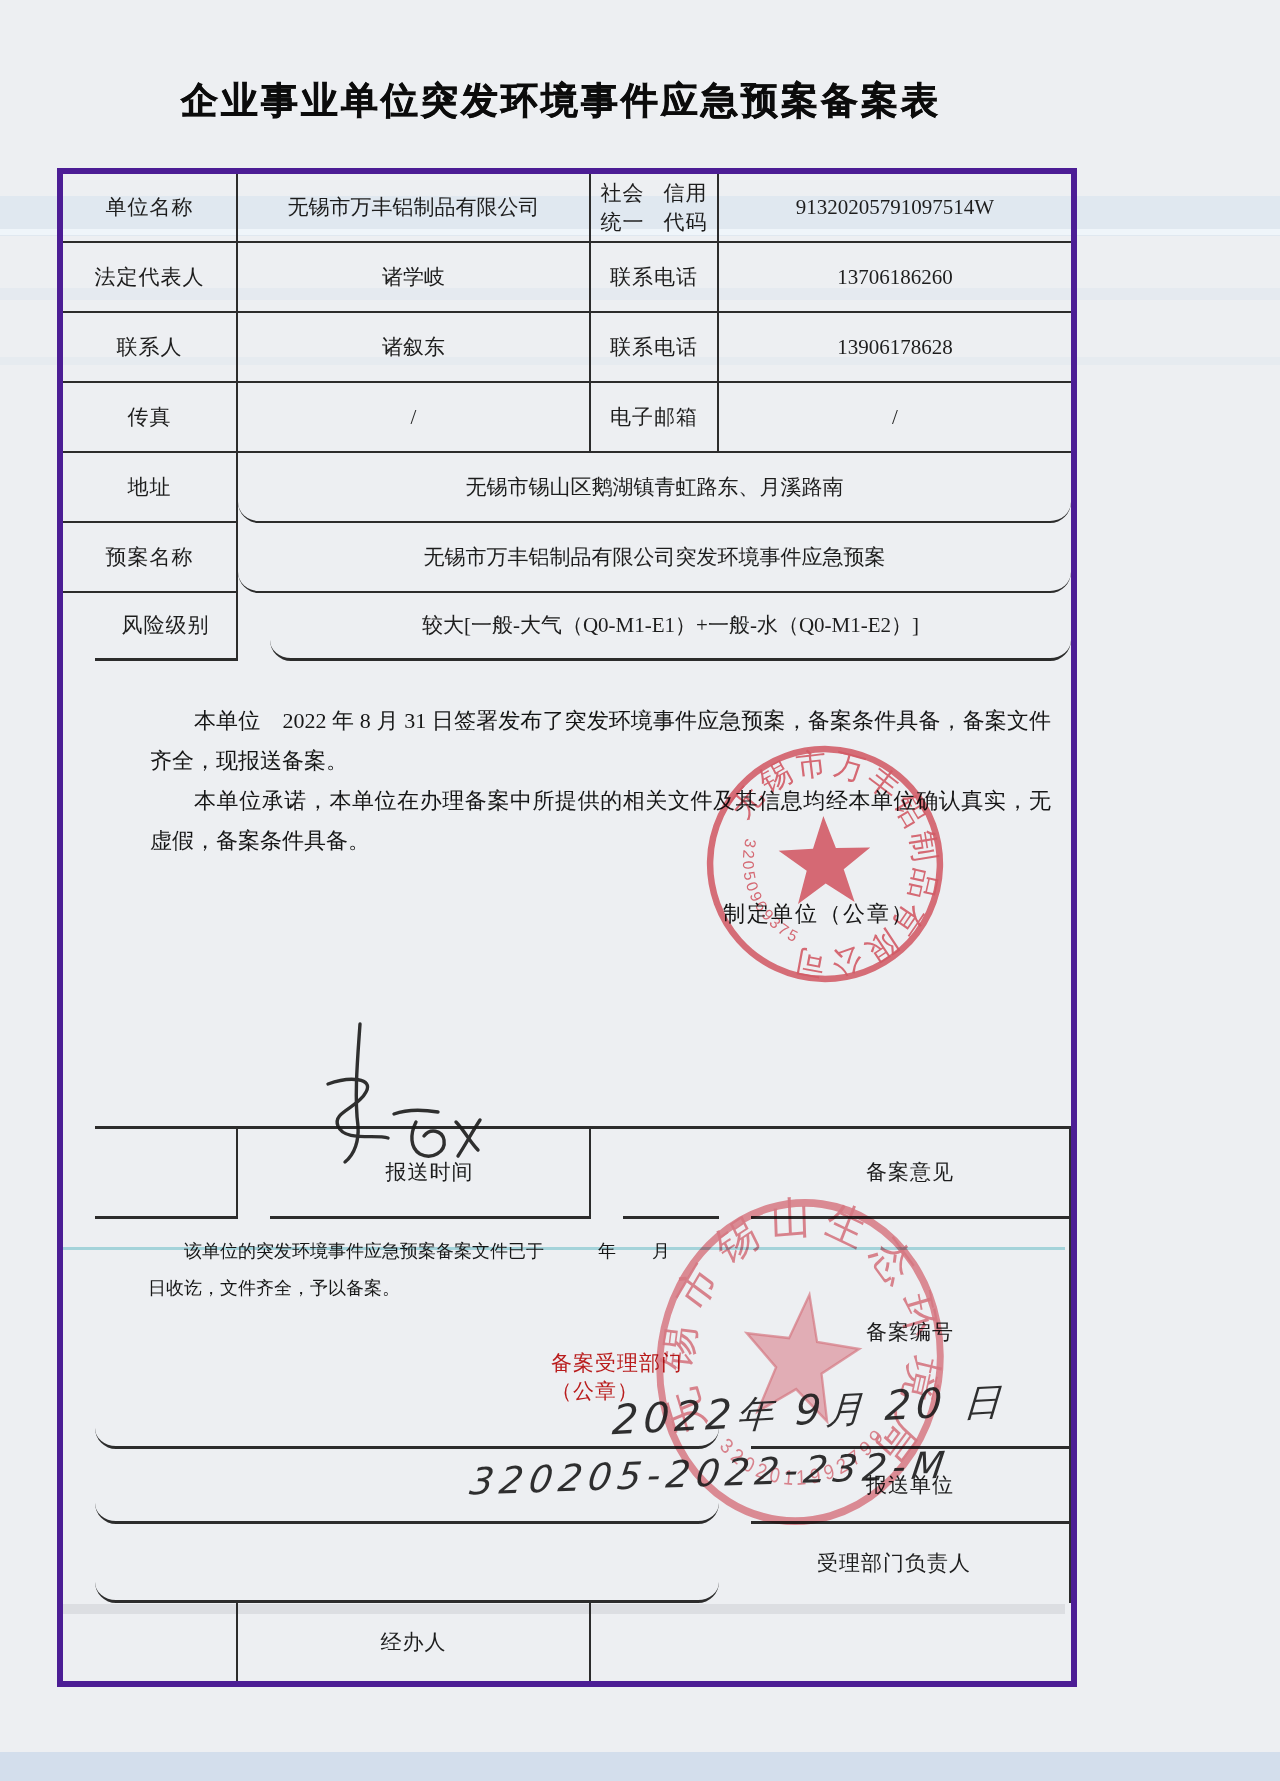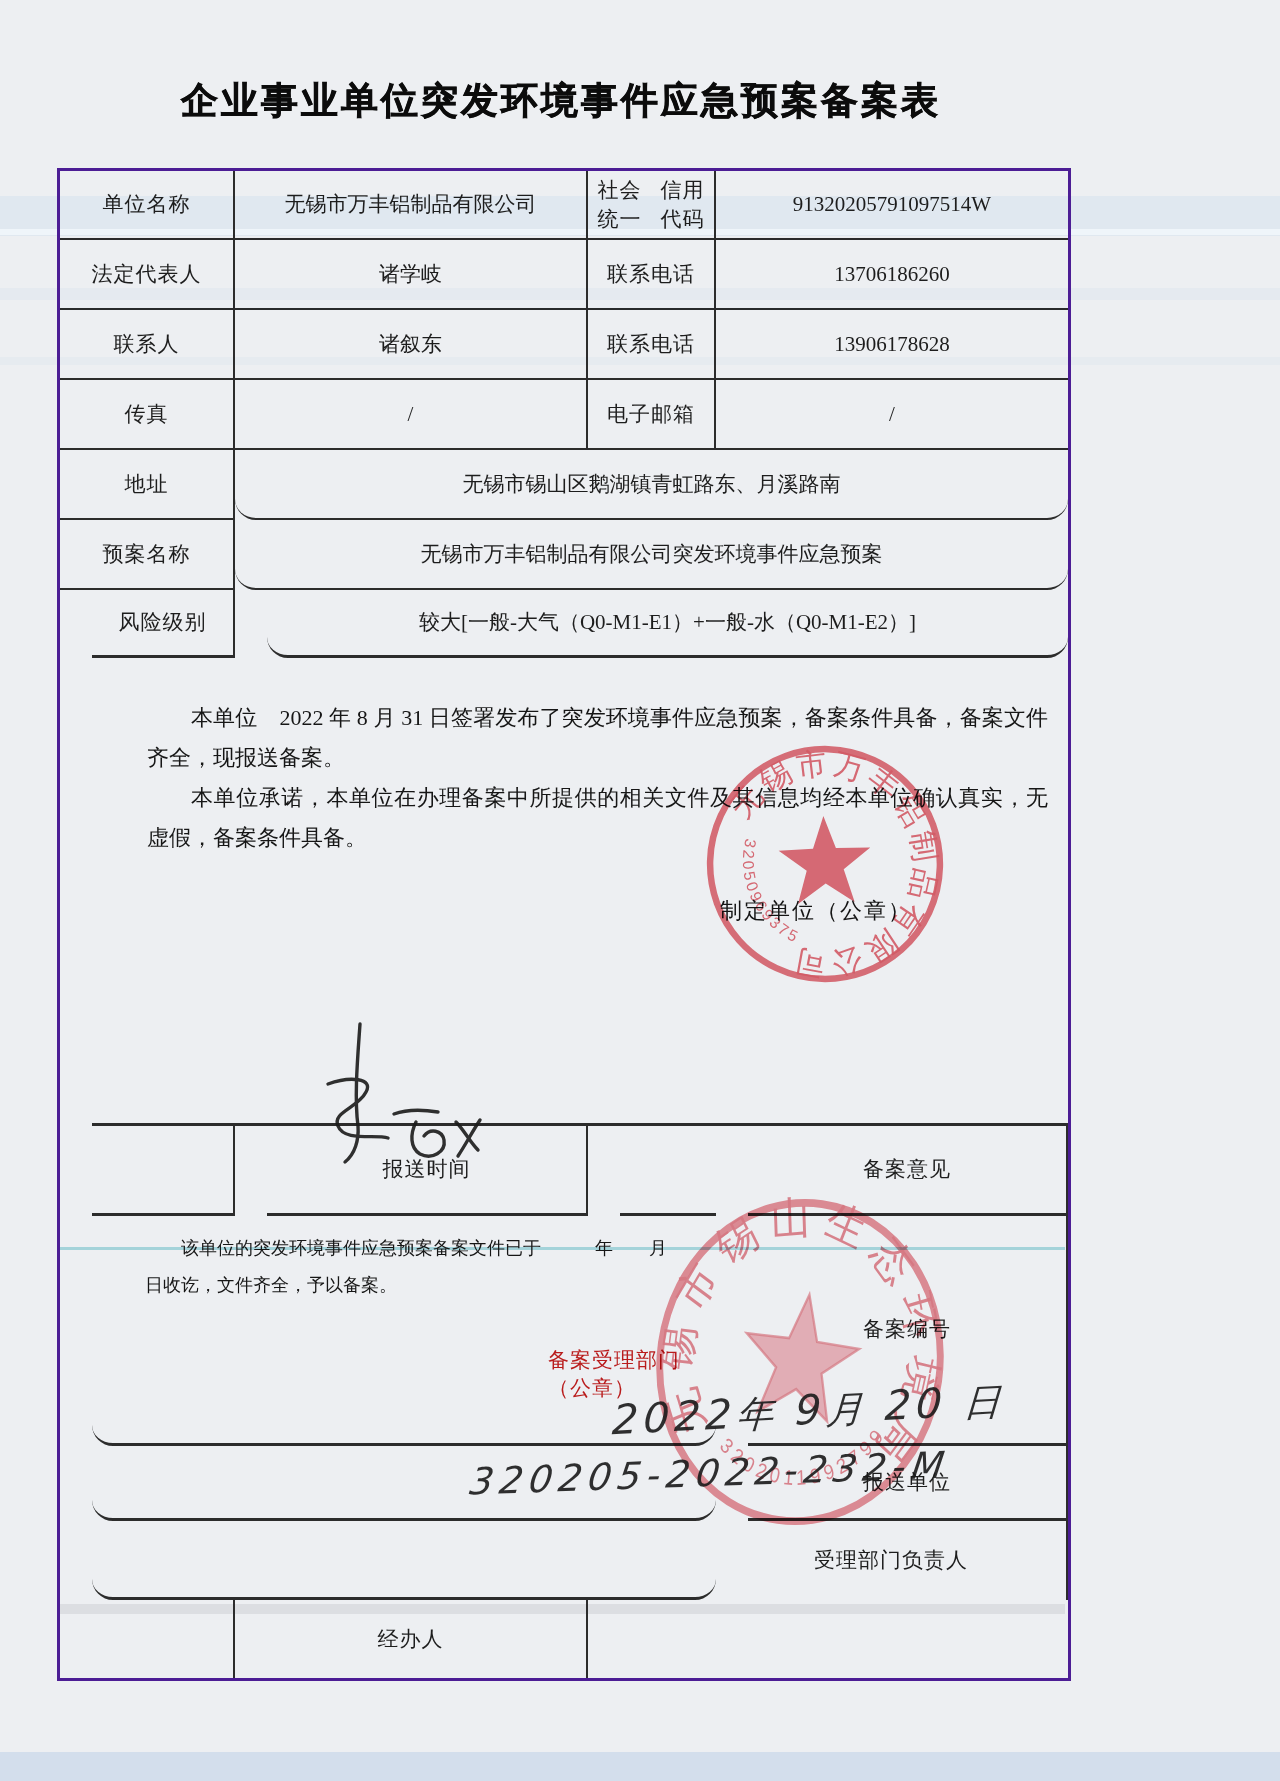--- a/index.html
+++ b/index.html
@@ -24,7 +24,7 @@
     display:grid;
     grid-template-columns:175px 353px 128px 352px;
     grid-template-rows:69px 70px 70px 70px 70px 70px 68px 468px 90px 230px 75px 79px 78px;
-    border:3px solid #4c1d95;
+    border:6px solid #4c1d95;
     box-sizing:content-box;
   }
   .cell{

